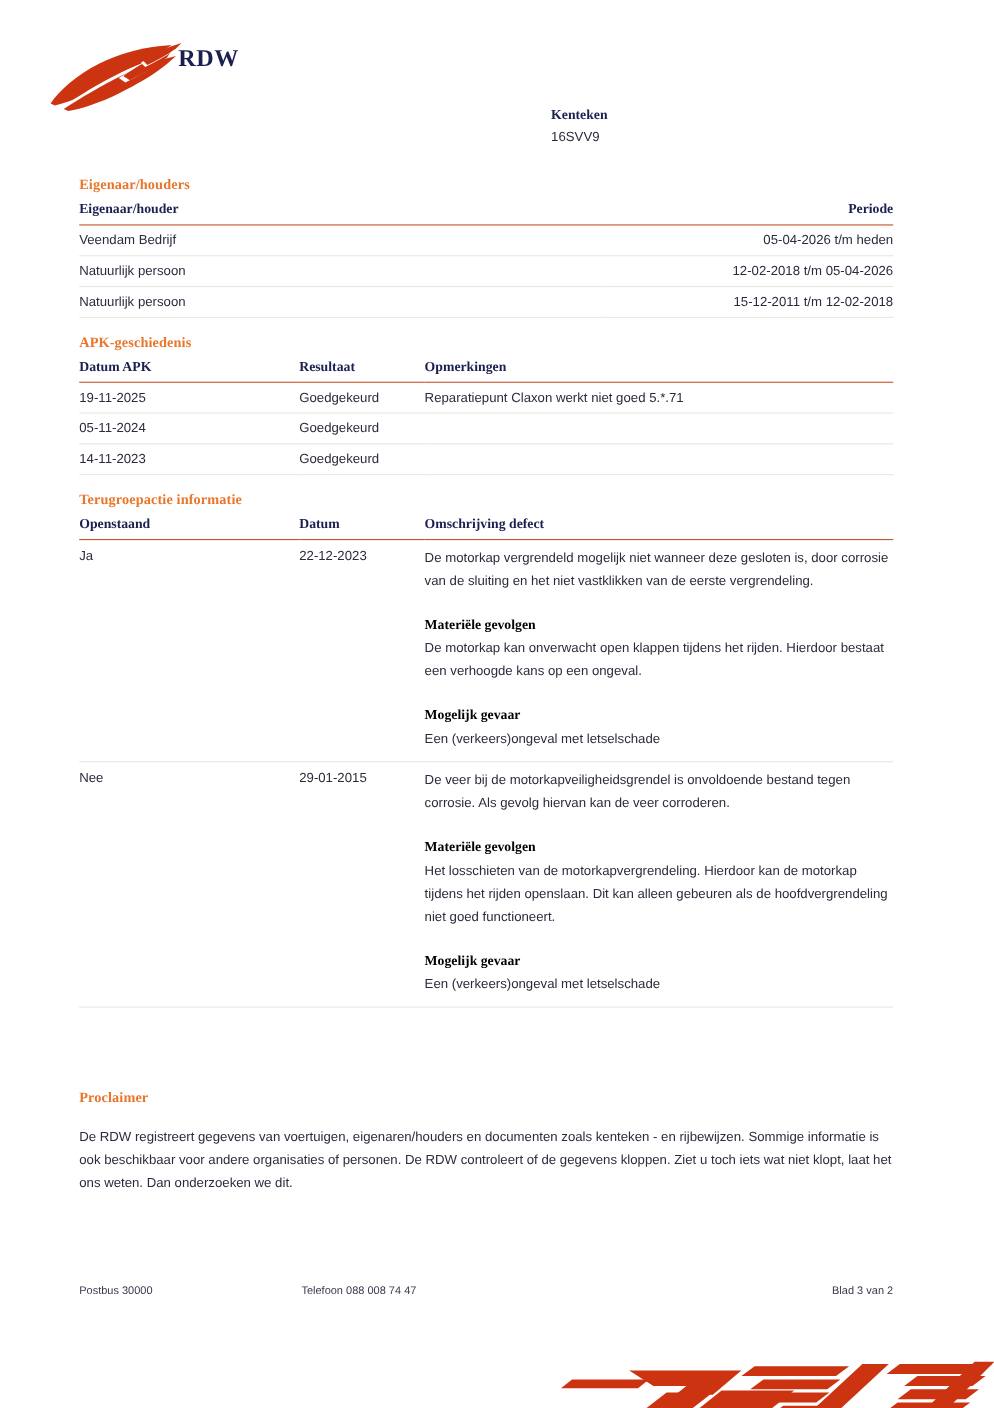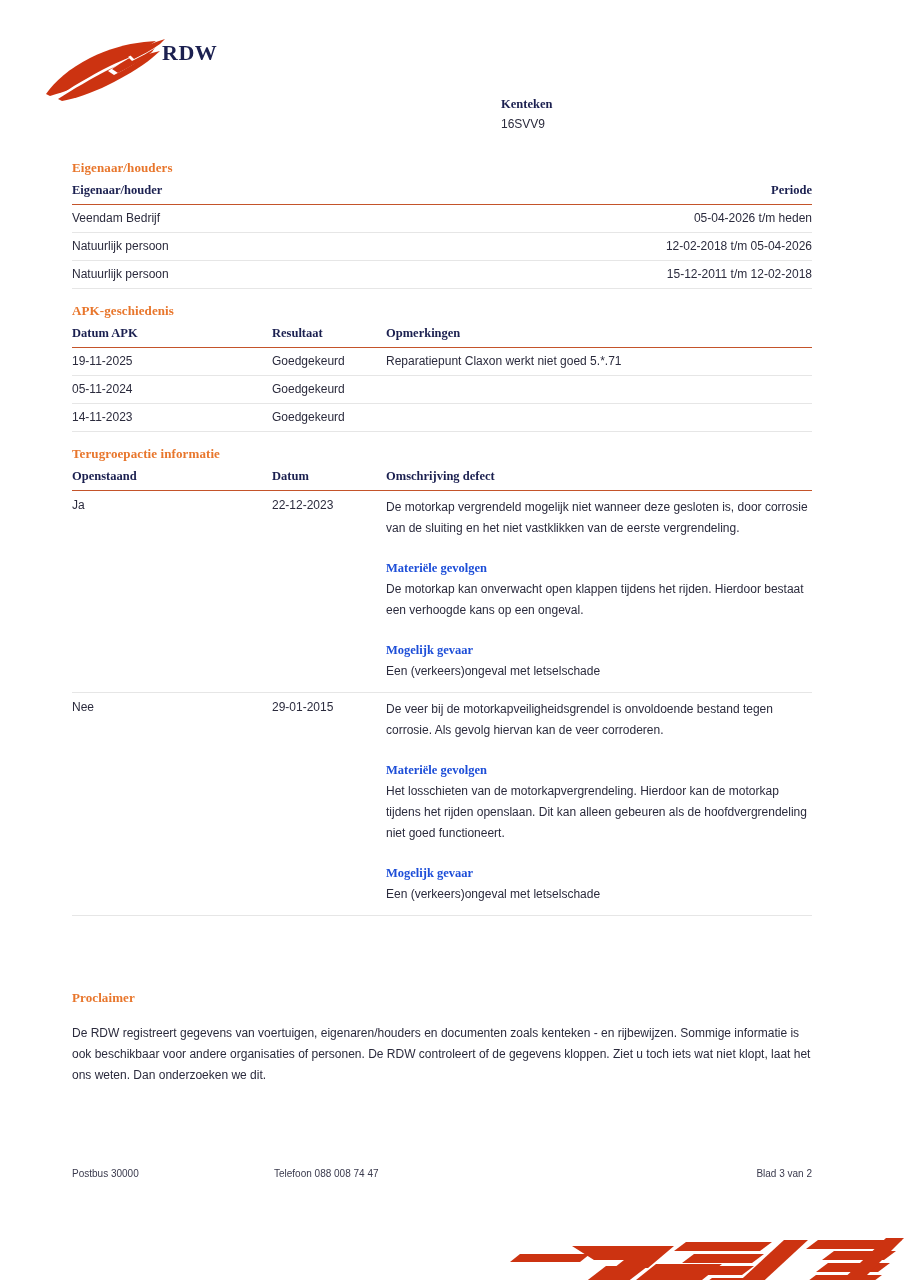--- a/index.html
+++ b/index.html
@@ -134,7 +134,7 @@
     font-family: "Liberation Serif", serif;
     font-weight: 700;
     font-size: 12.5px;
-    color: #1d4ed8;
+    color: #000000;
     margin: 20px 0 2px 0;
     line-height: 18px;
   }

